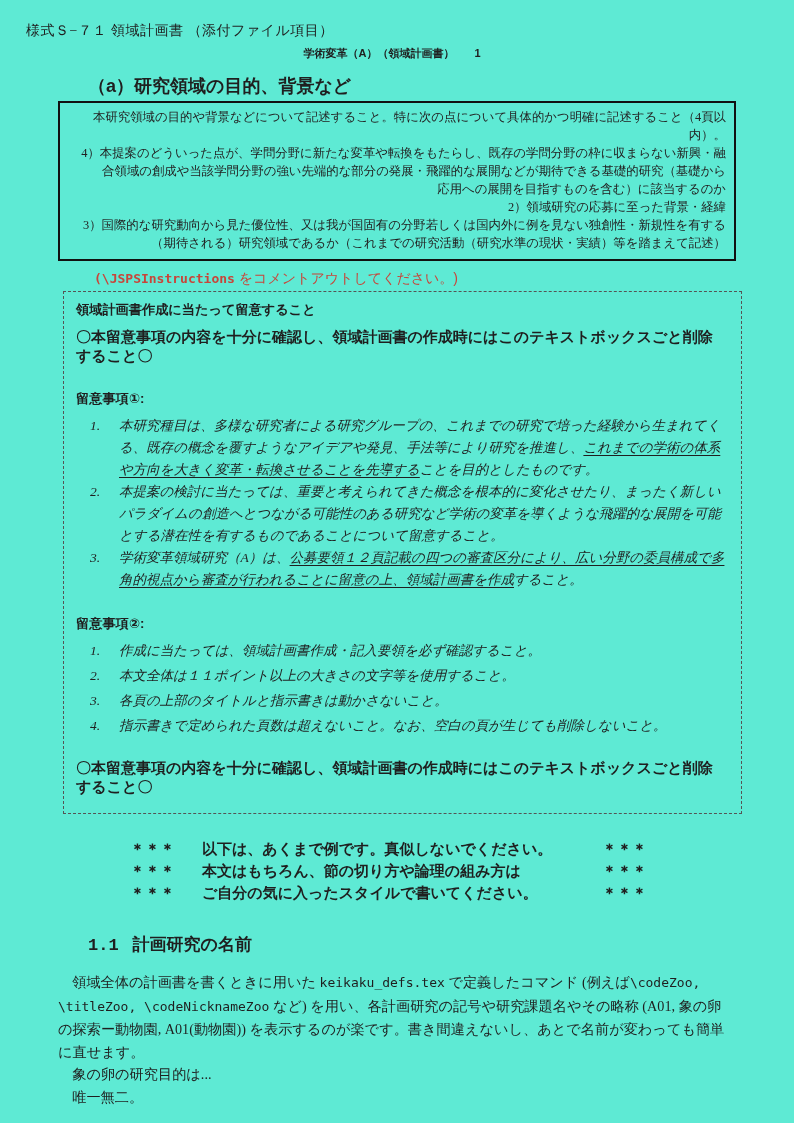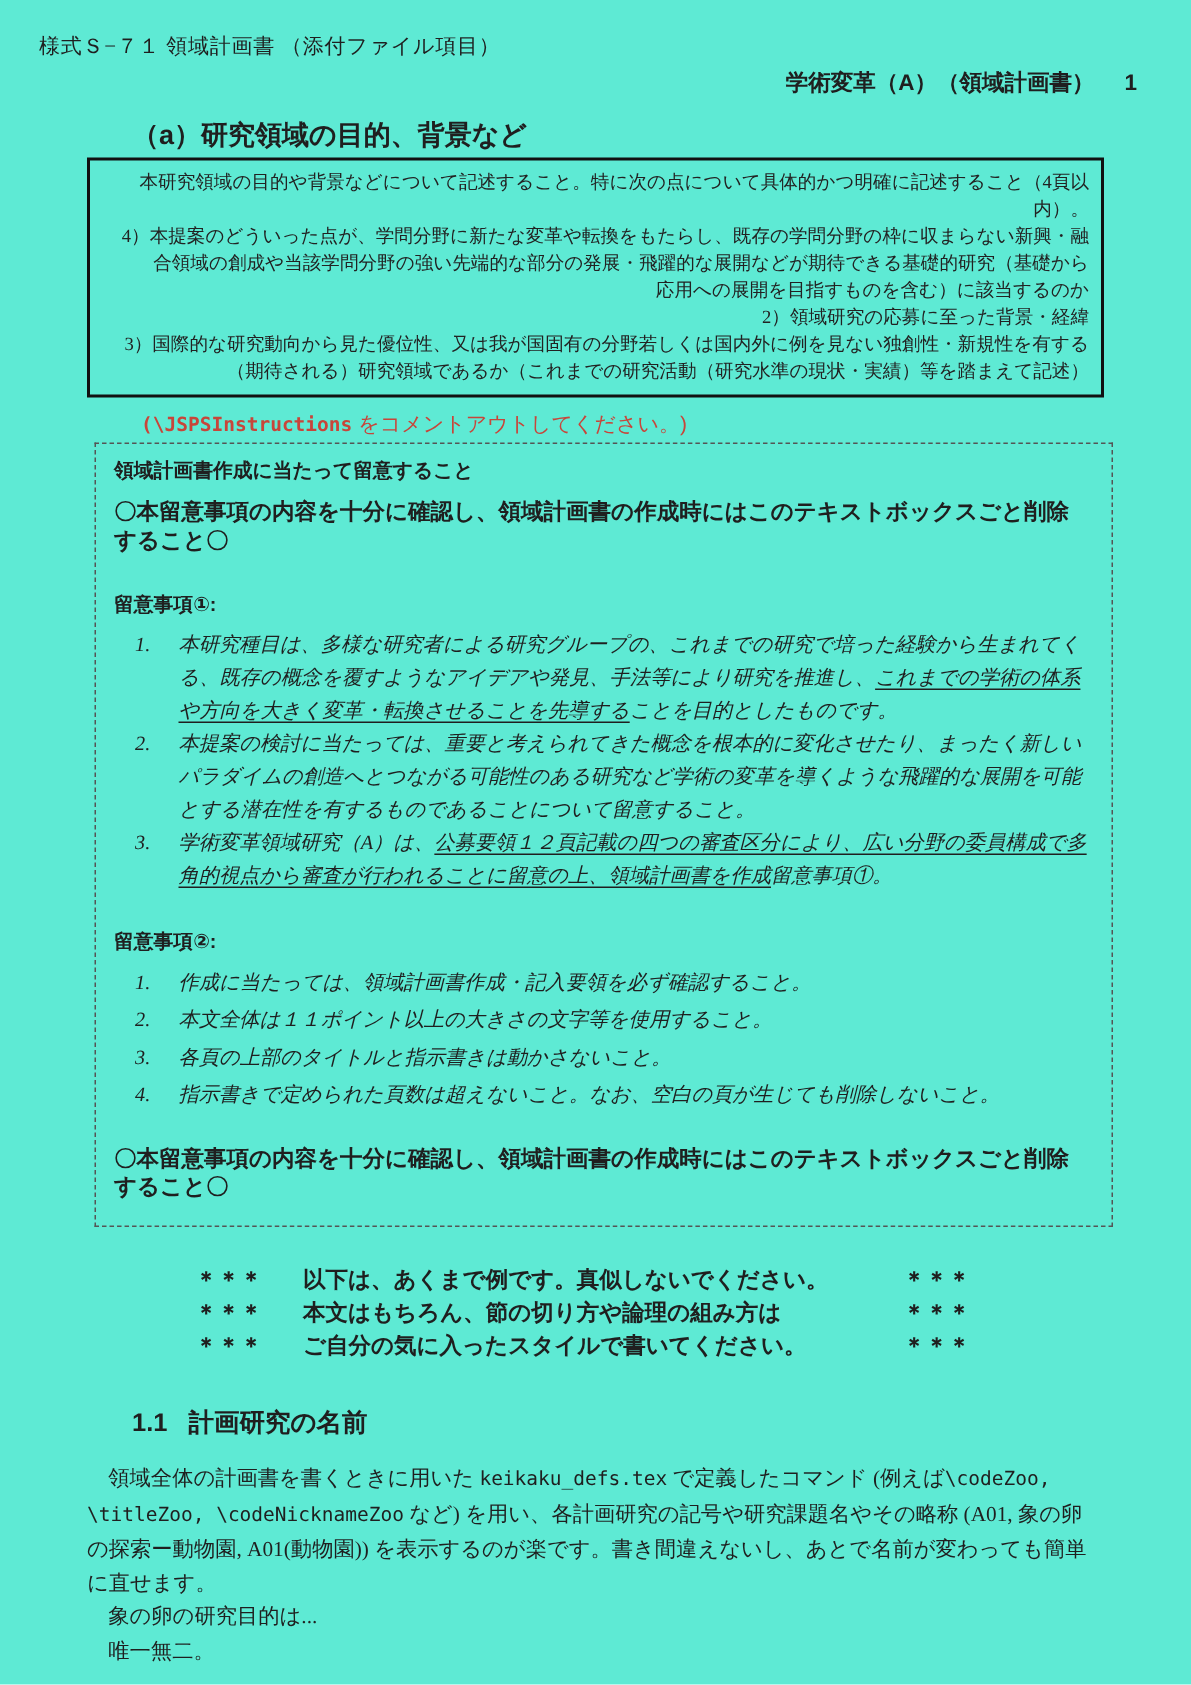--- a/index.html
+++ b/index.html
@@ -13,7 +13,7 @@
 
   .form-label{font-size:14px;letter-spacing:.5px;}
   .header-right{
-    margin-top:6px;text-align:right;font-weight:bold;font-size:15px;padding-right:4px;
+    margin-top:6px;text-align:center;font-weight:bold;font-size:11px;padding-right:4px;
   }
   .header-right .pagenum{margin-left:20px;}
 

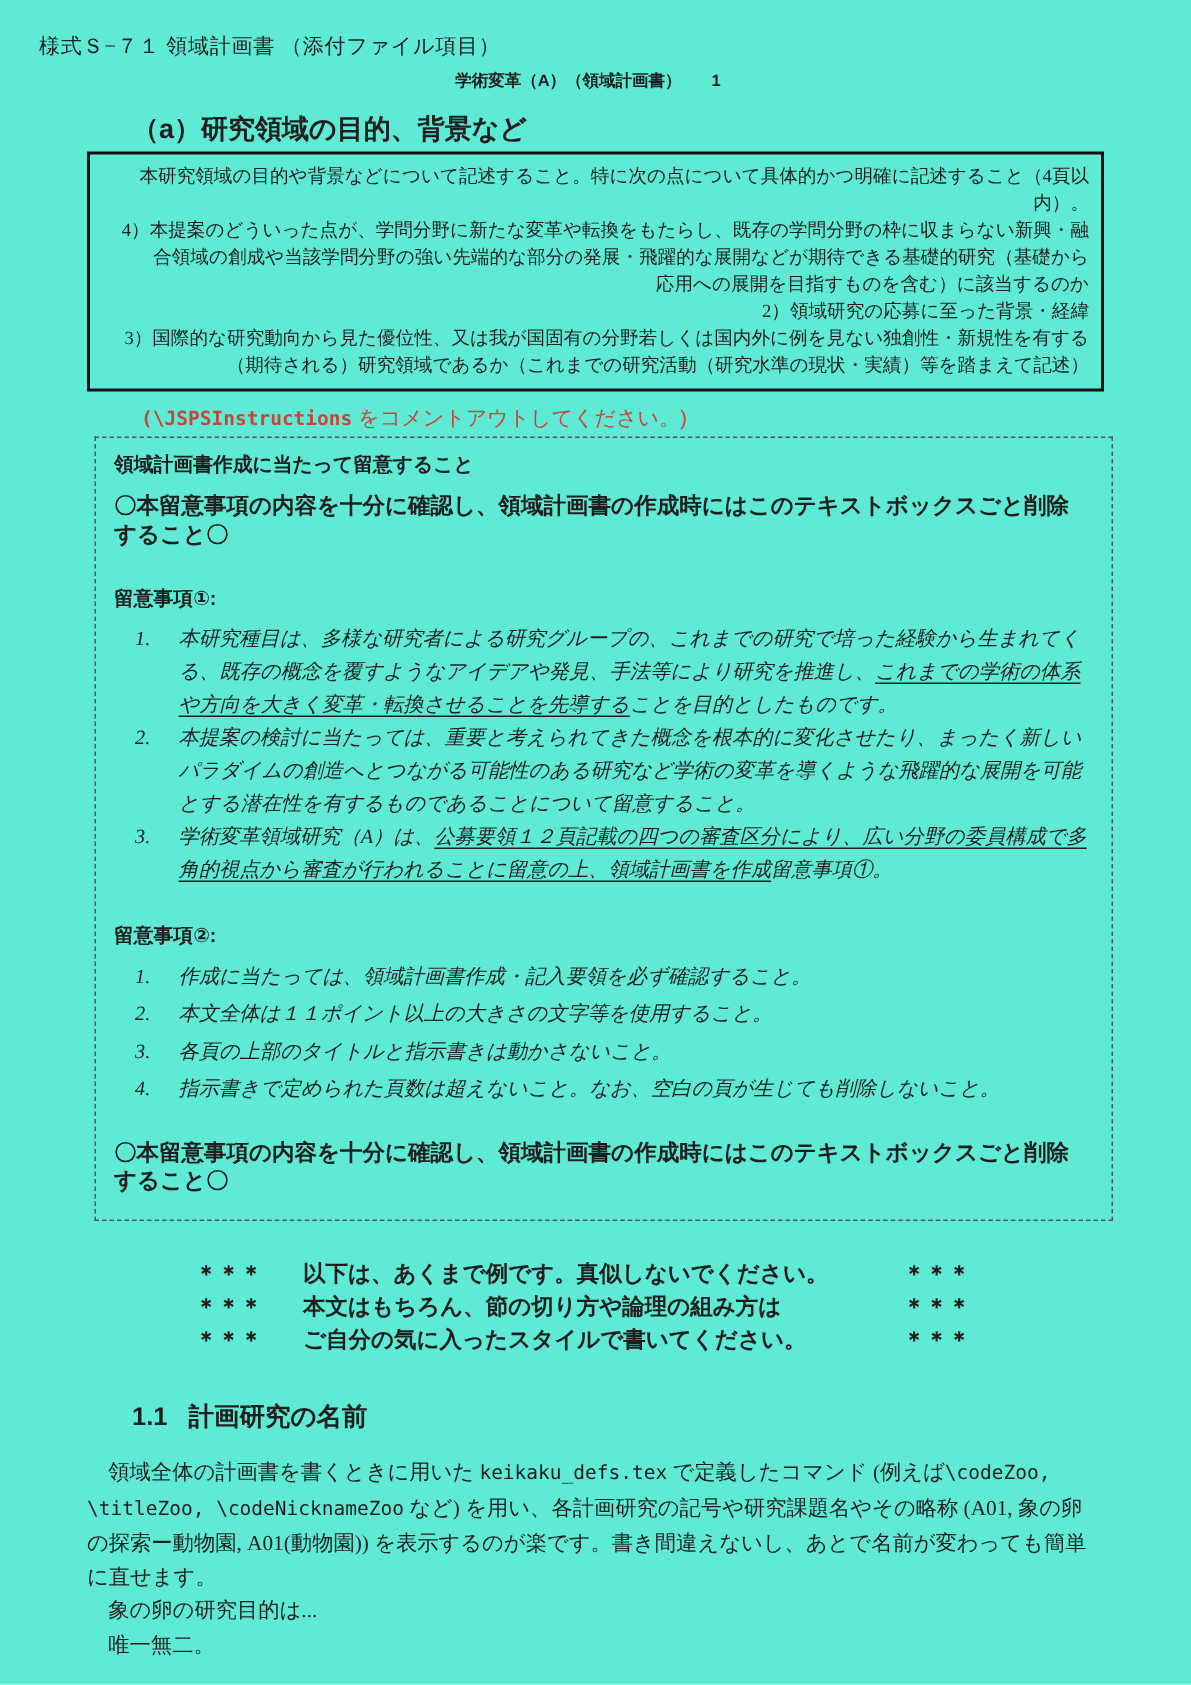--- a/index.html
+++ b/index.html
@@ -99,7 +99,7 @@
     <ol class="notice-items n1">
       <li><span>本研究種目は、多様な研究者による研究グループの、これまでの研究で培った経験から生まれてくる、既存の概念を覆すようなアイデアや発見、手法等により研究を推進し、</span><span class="u">これまでの学術の体系や方向を大きく変革・転換させることを先導する</span><span>ことを目的としたものです。</span></li>
       <li><span>本提案の検討に当たっては、重要と考えられてきた概念を根本的に変化させたり、まったく新しいパラダイムの創造へとつながる可能性のある研究など学術の変革を導くような飛躍的な展開を可能とする潜在性を有するものであることについて留意すること。</span><span class="u"></span><span></span></li>
-      <li><span>学術変革領域研究（A）は、</span><span class="u">公募要領１２頁記載の四つの審査区分により、広い分野の委員構成で多角的視点から審査が行われることに留意の上、領域計画書を作成</span><span>留意事項①。</span></li>
+      <li><span>学術変革領域研究（A）は、</span><span class="u">公募要領１２頁記載の四つの審査区分により、広い分野の委員構成で多角的視点から審査が行われることに留意の上、領域計画書を作成</span><span>すること。</span></li>
     </ol>
 
     <div class="nb-label gothic">留意事項②:</div>

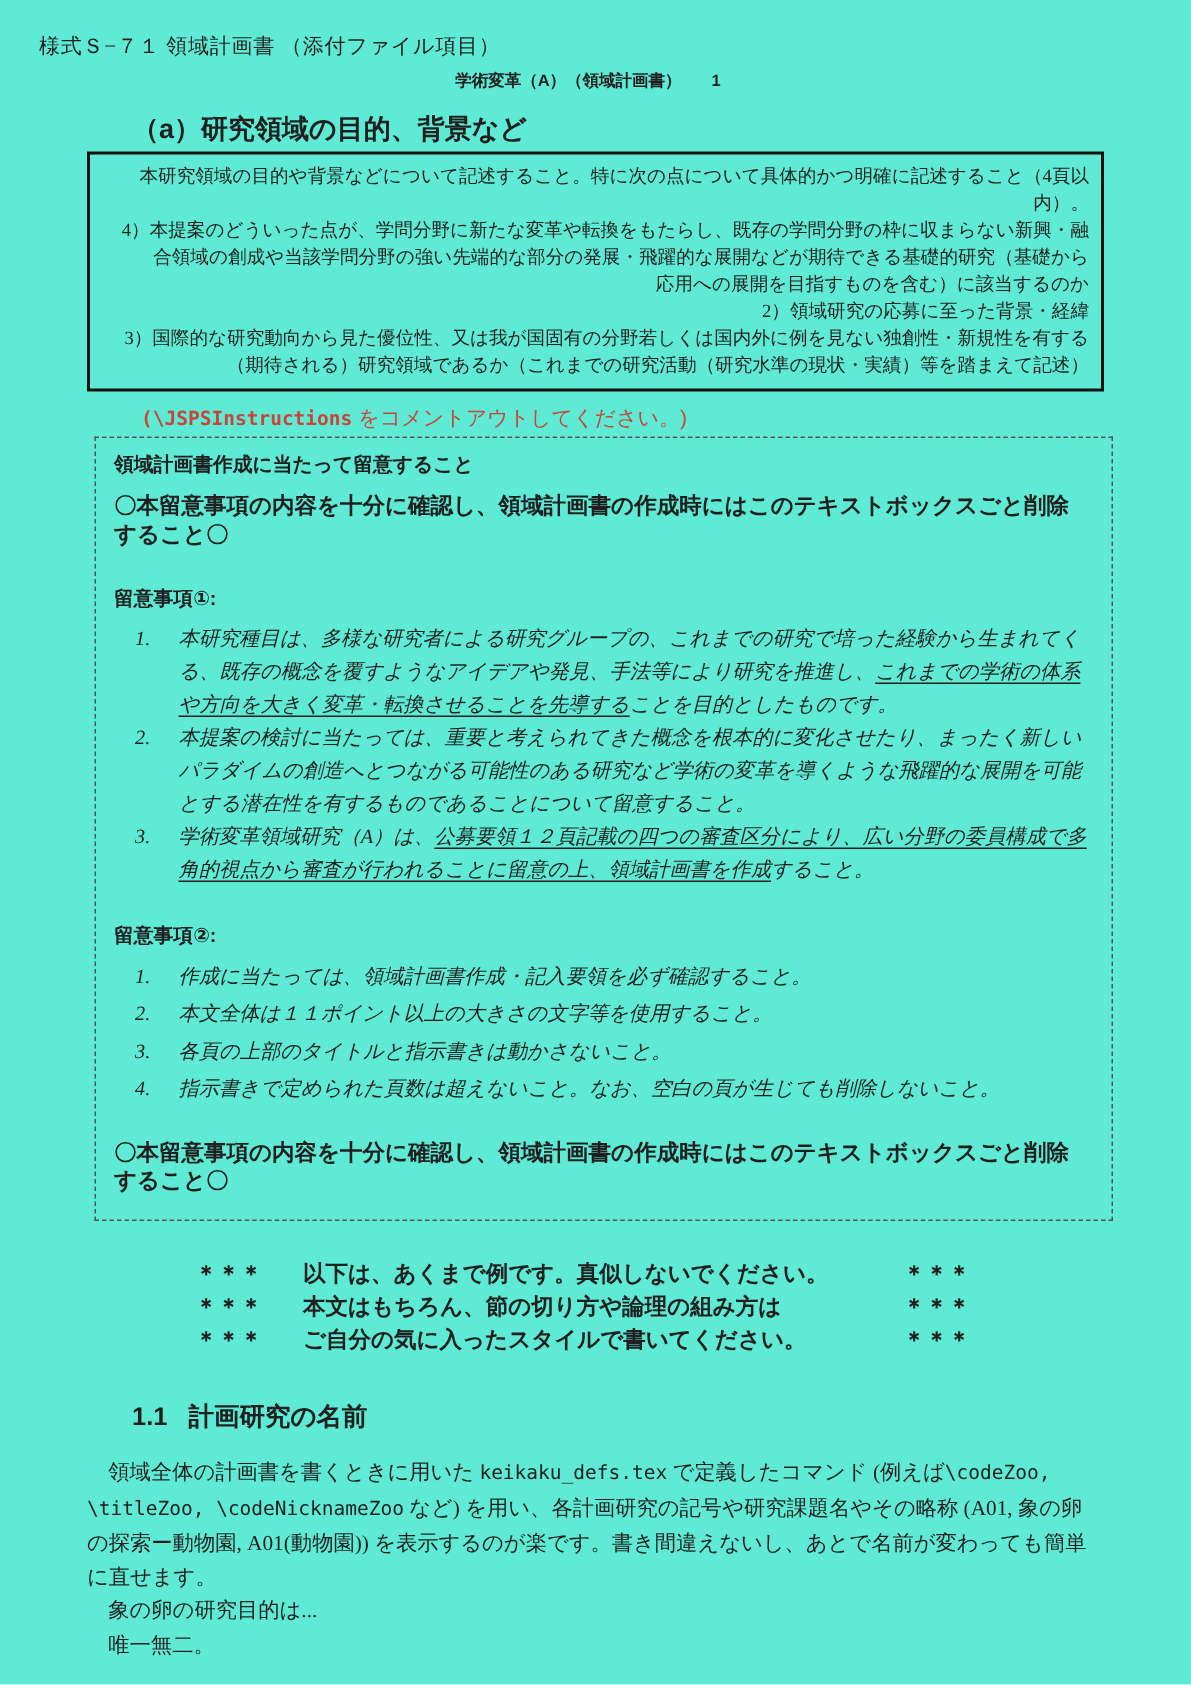--- a/index.html
+++ b/index.html
@@ -58,7 +58,7 @@
   .star-row .stxt{padding-left:16px;}
   .star-row .star.right{text-align:left;}
 
-  .sec11{margin:30px 0 0 62px;font-weight:bold;font-size:17px;}
+  .sec11{margin:30px 0 0 62px;font-weight:bold;font-size:17px;font-family:Liberation Mono, monospace;}
   .sec11 .sec-num{margin-right:14px;}
 
   .body-par{

